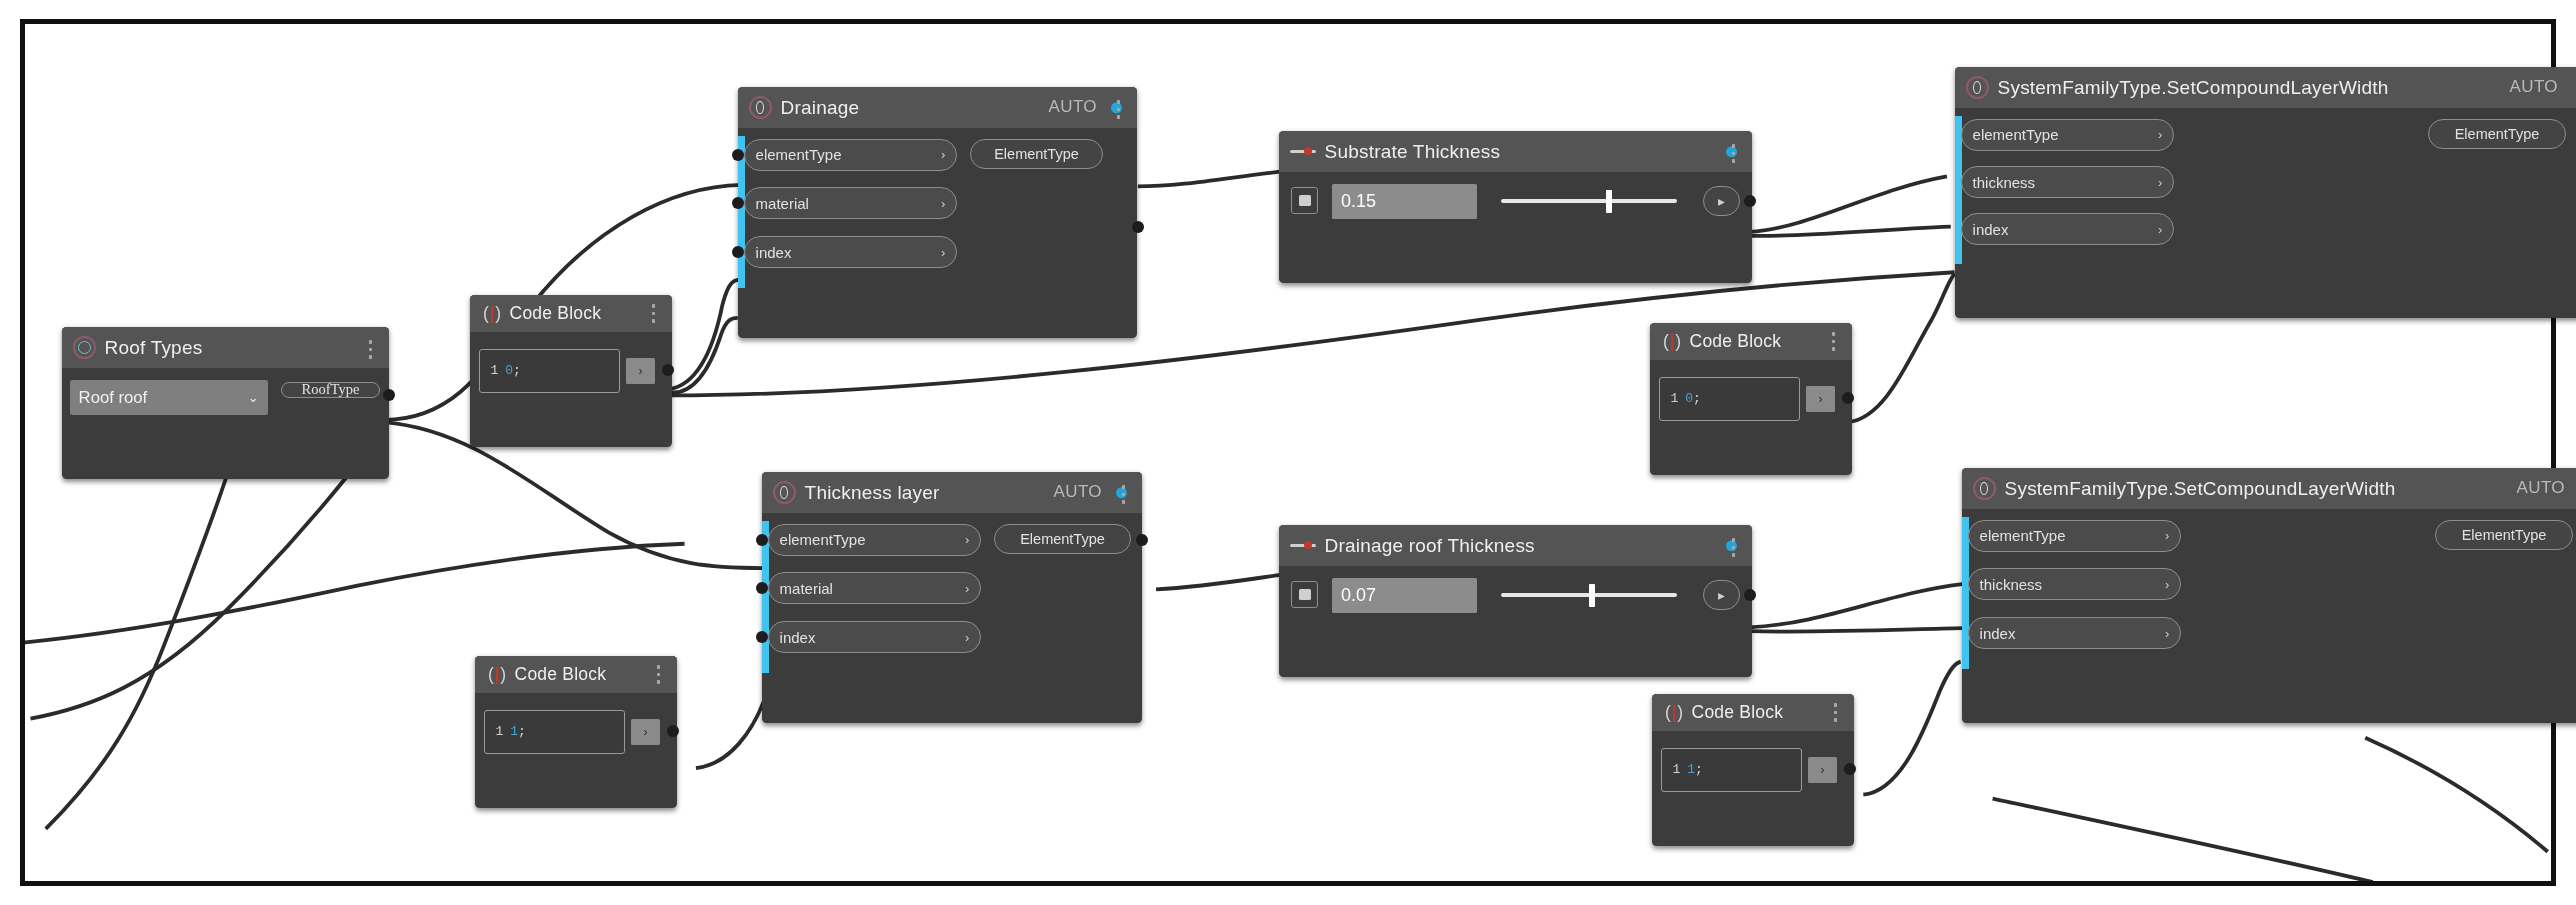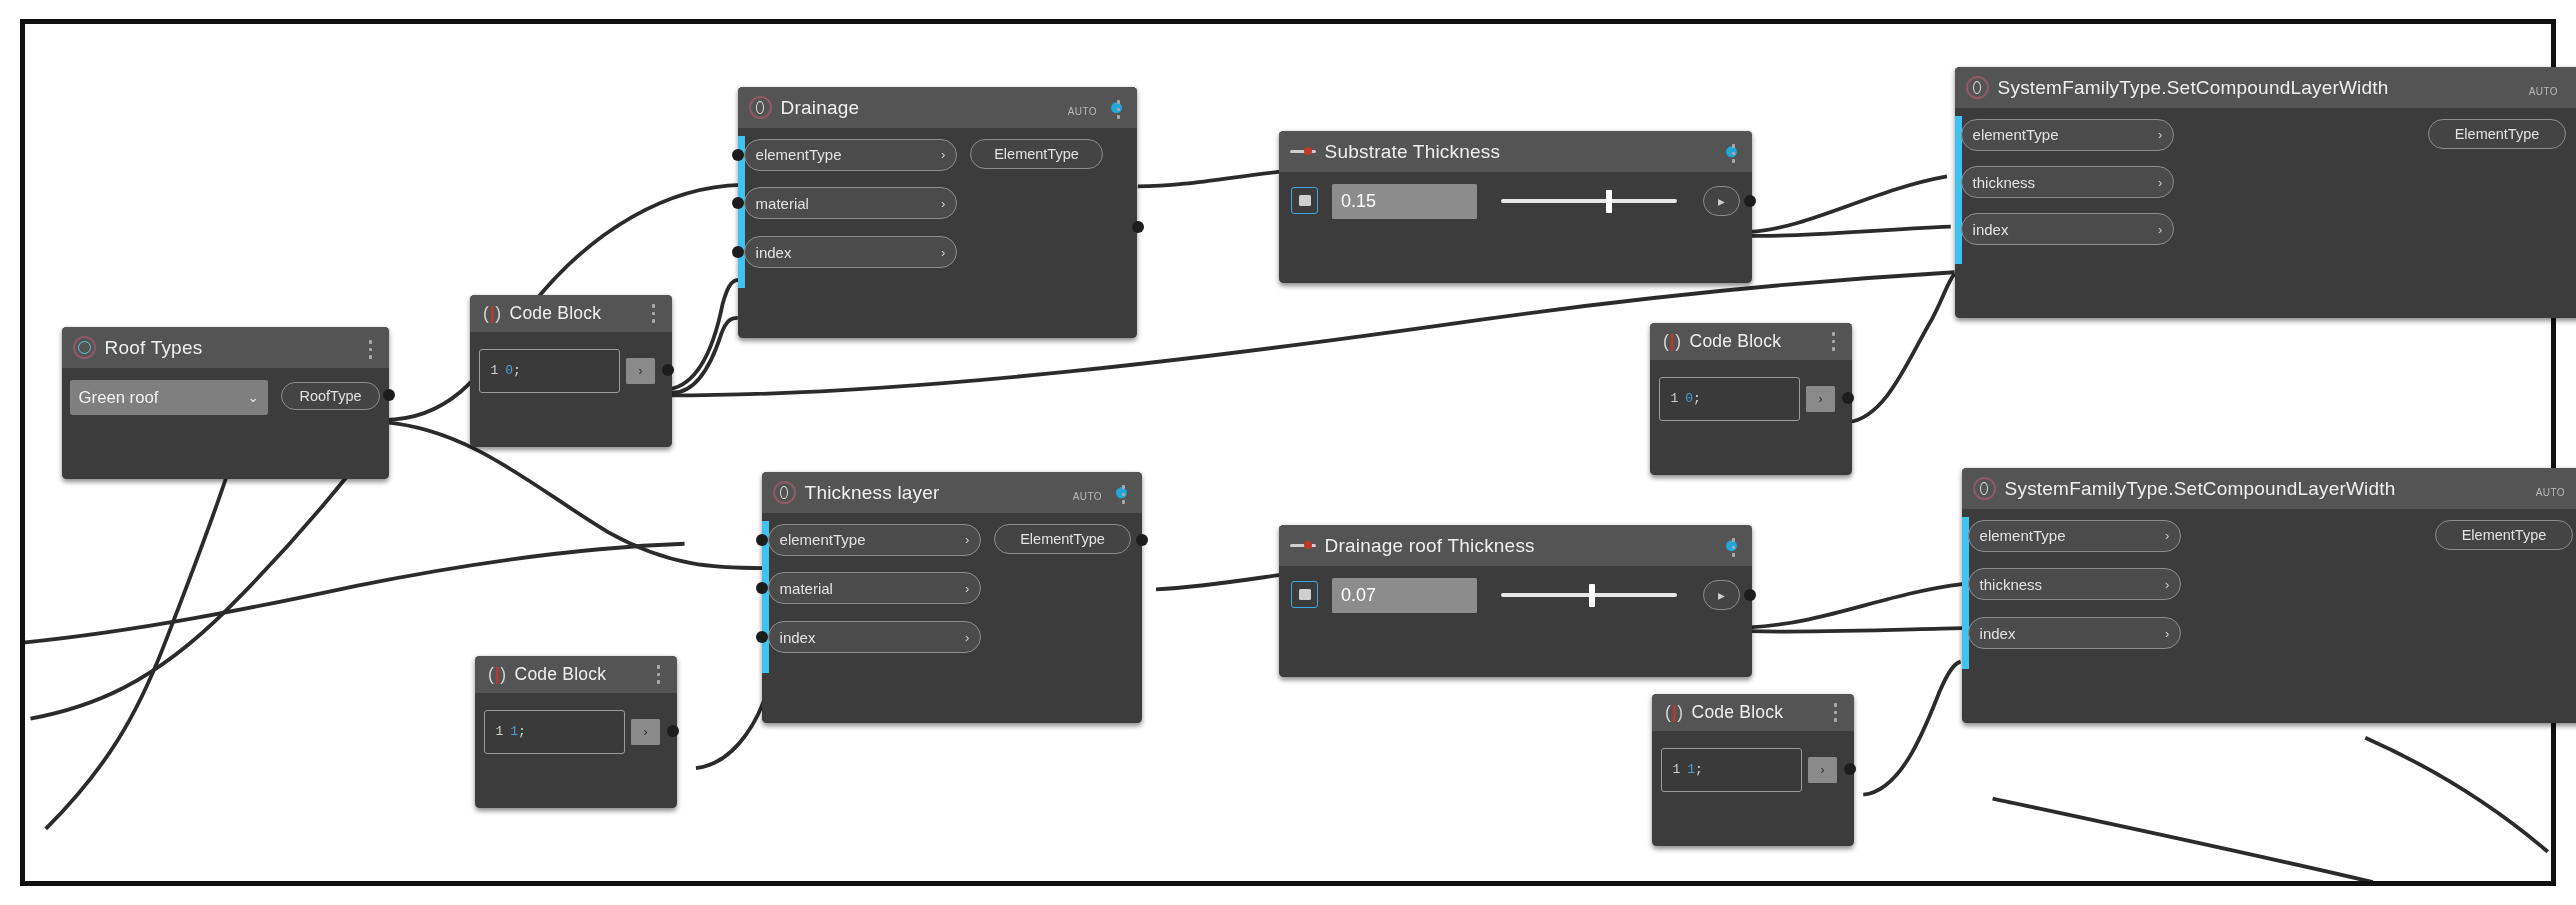--- a/index.html
+++ b/index.html
@@ -42,7 +42,7 @@
     width:11.4px;height:11.4px;border-radius:50%;background:#22a7d8;
   }
   .auto-label{
-    position:absolute;right:40px;bottom:7.6px;font-size:10px;color:#b9b9b9;
+    position:absolute;right:40px;bottom:7.6px;font-size:17px;color:#b9b9b9;
     letter-spacing:0.4px;
   }
   .kebab{

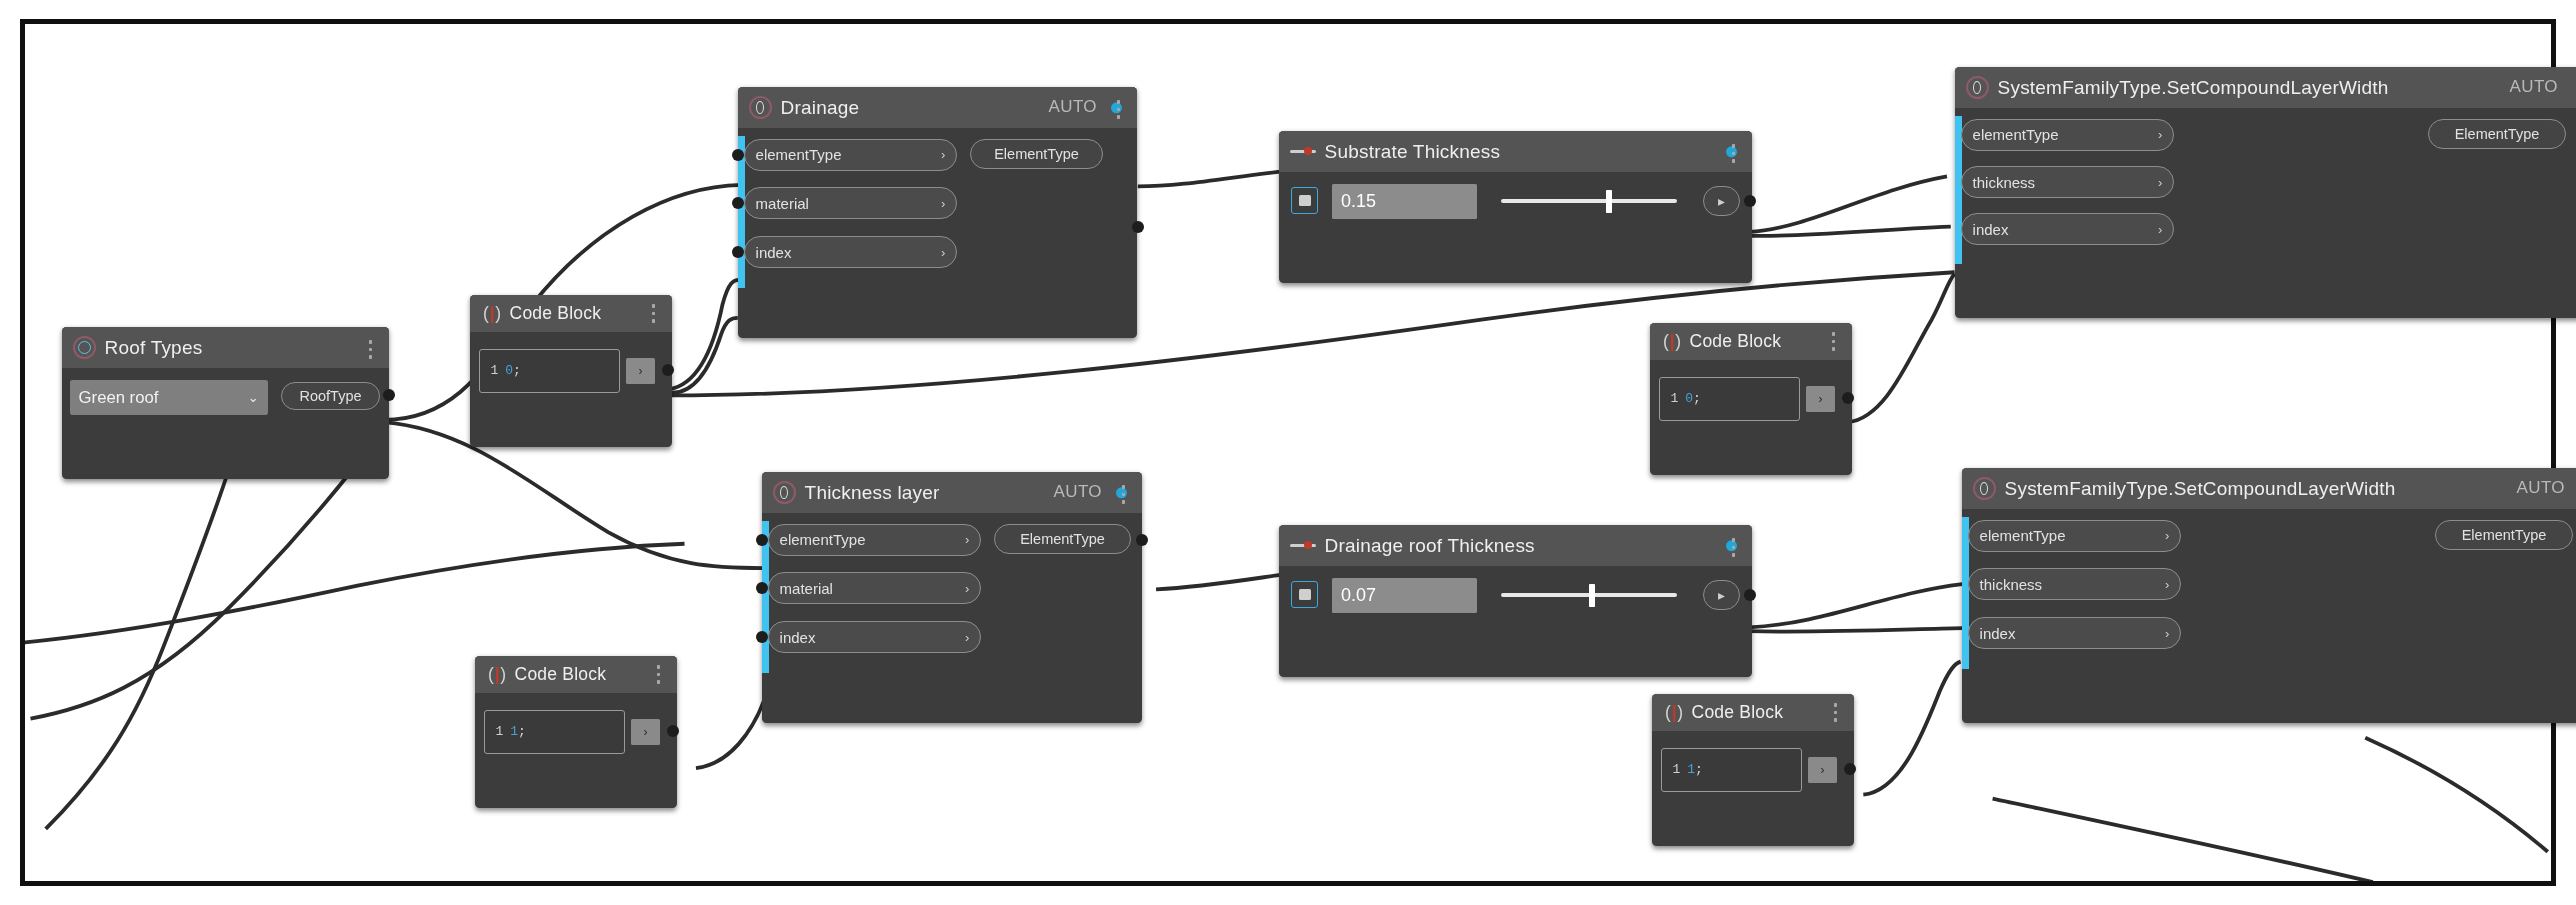--- a/index.html
+++ b/index.html
@@ -205,7 +205,7 @@
     </div>
     <div class="node-body">
       <div class="dd-select" style="left:7.6px;top:12px;width:198px;height:35px;">
-        <span>Green roof</span>
+        <span>Roof roof</span>
         <span class="dd-caret">⌄</span>
       </div>
       <div class="port-out" style="left:219px;top:13.7px;width:99px;height:28px;">

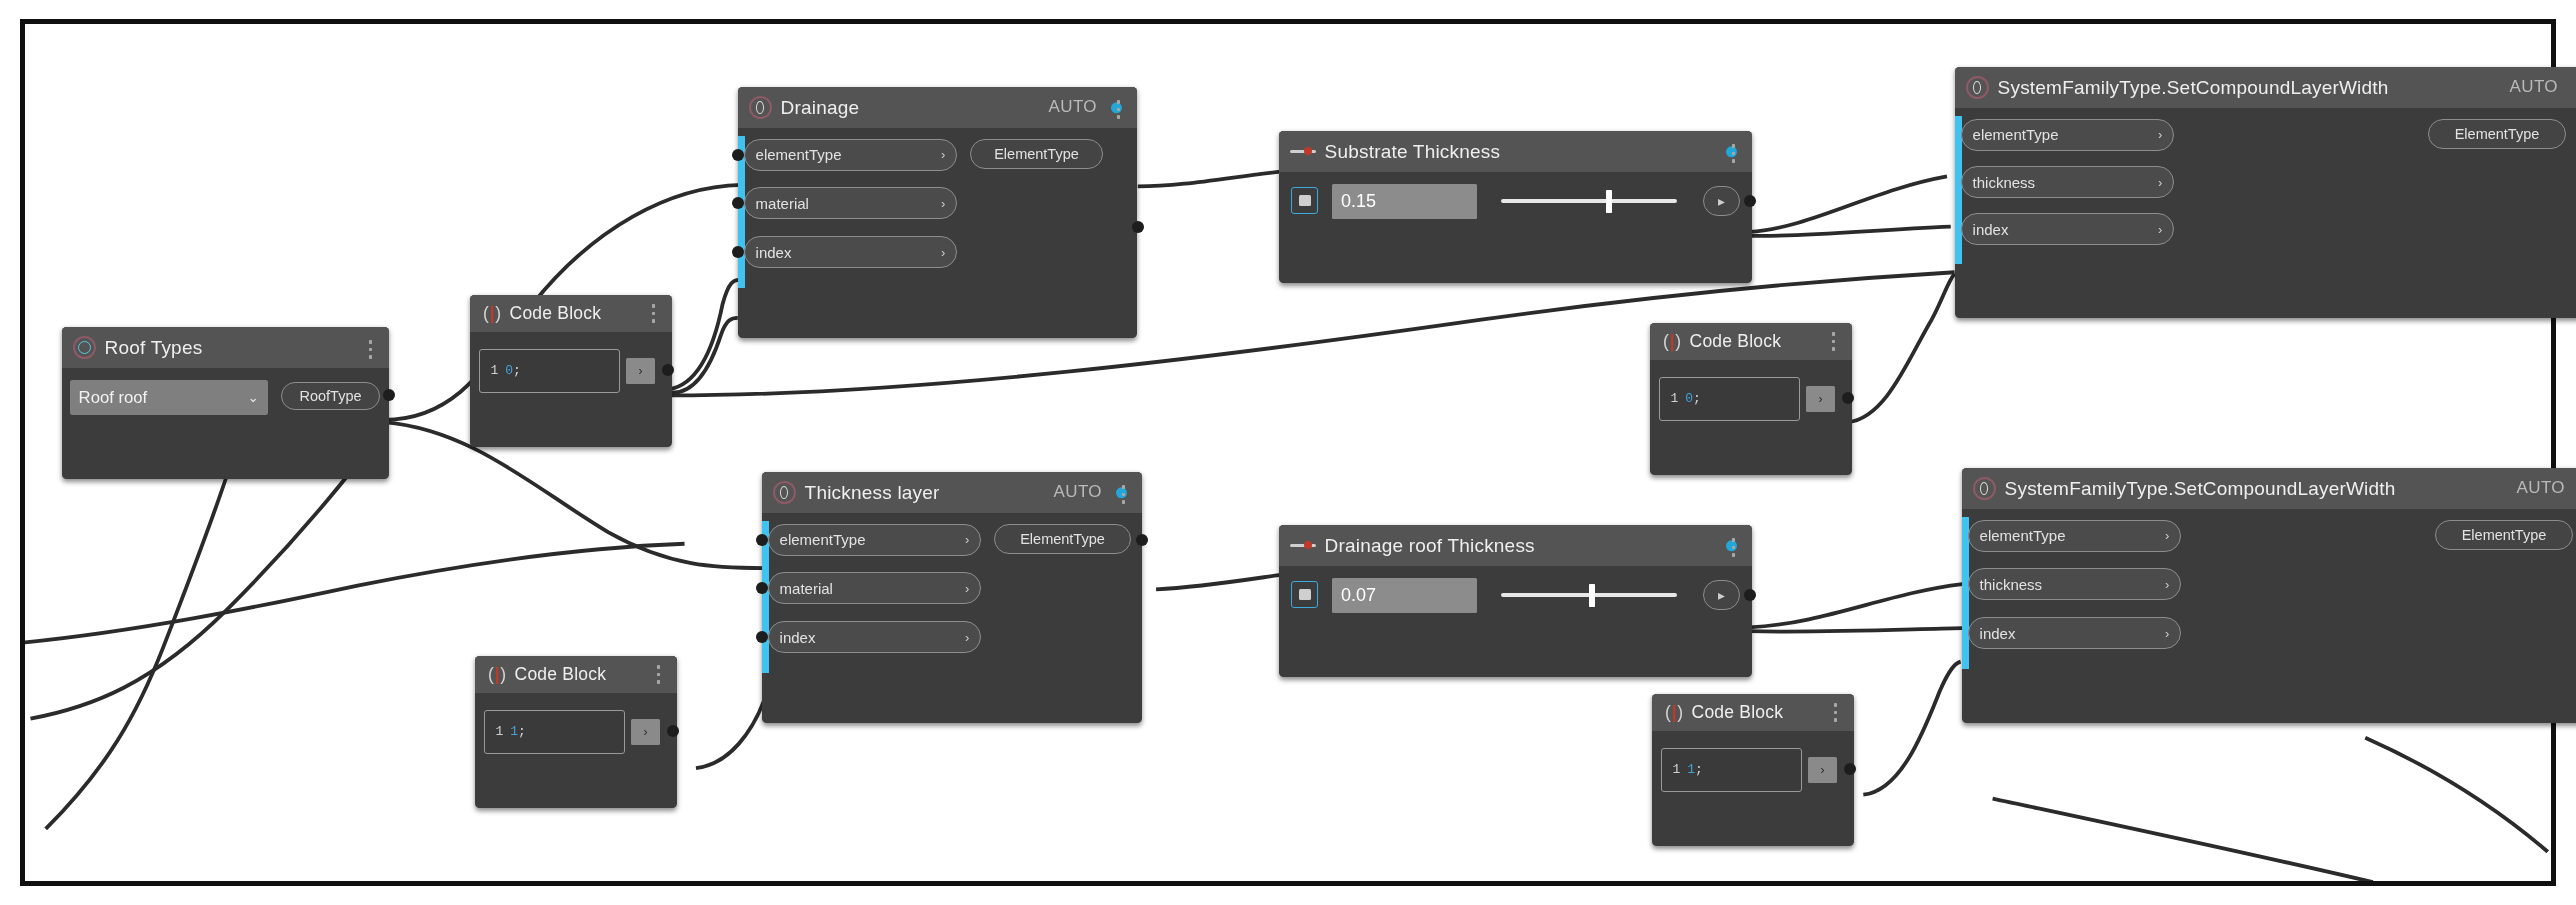--- a/index.html
+++ b/index.html
@@ -208,7 +208,7 @@
         <span>Roof roof</span>
         <span class="dd-caret">⌄</span>
       </div>
-      <div class="port-out" style="left:219px;top:13.7px;width:99px;height:28px;">
+      <div class="port-out" style="left:219px;top:13.7px;width:99px;height:16px;font-family:Liberation Serif, serif;">
         <span>RoofType</span>
       </div>
       <div class="nub" style="left:321px;top:21px;"></div>

